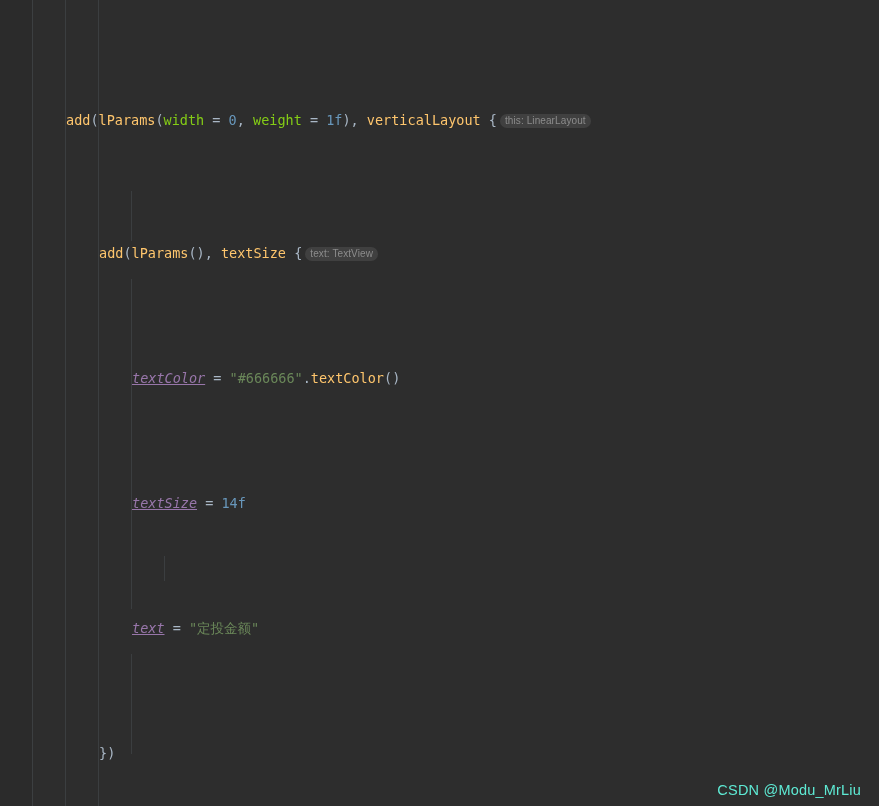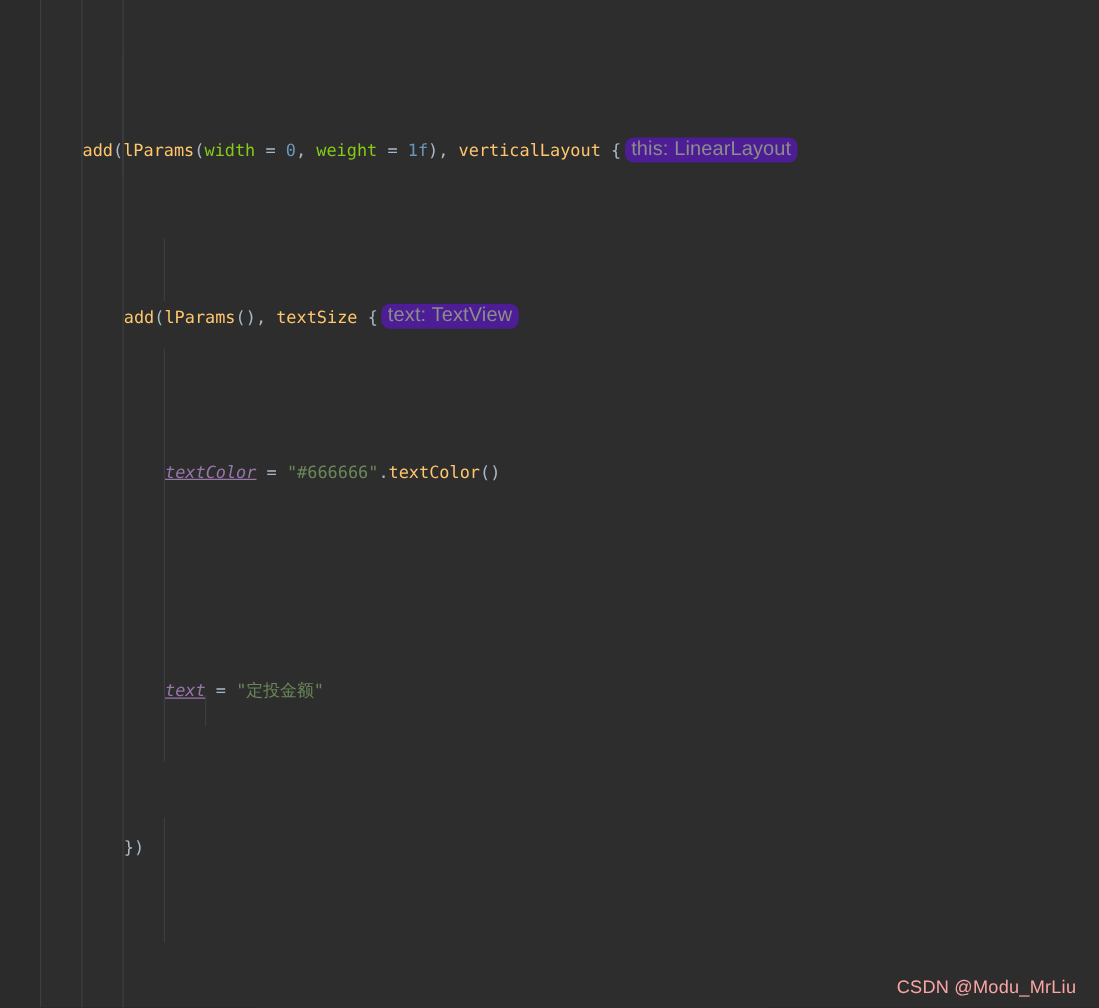--- a/index.html
+++ b/index.html
@@ -79,10 +79,10 @@
   
   .inlay {
     font-family: "Liberation Sans", sans-serif;
-    font-size: 16px;
+    font-size: 10px;
     font-style: normal;
     color: #8c8c8c;
-    background: #4c1d95;
+    background: #404040;
     border-radius: 7px;
     padding: 1px 5px 2px 5px;
     margin-left: 3px;

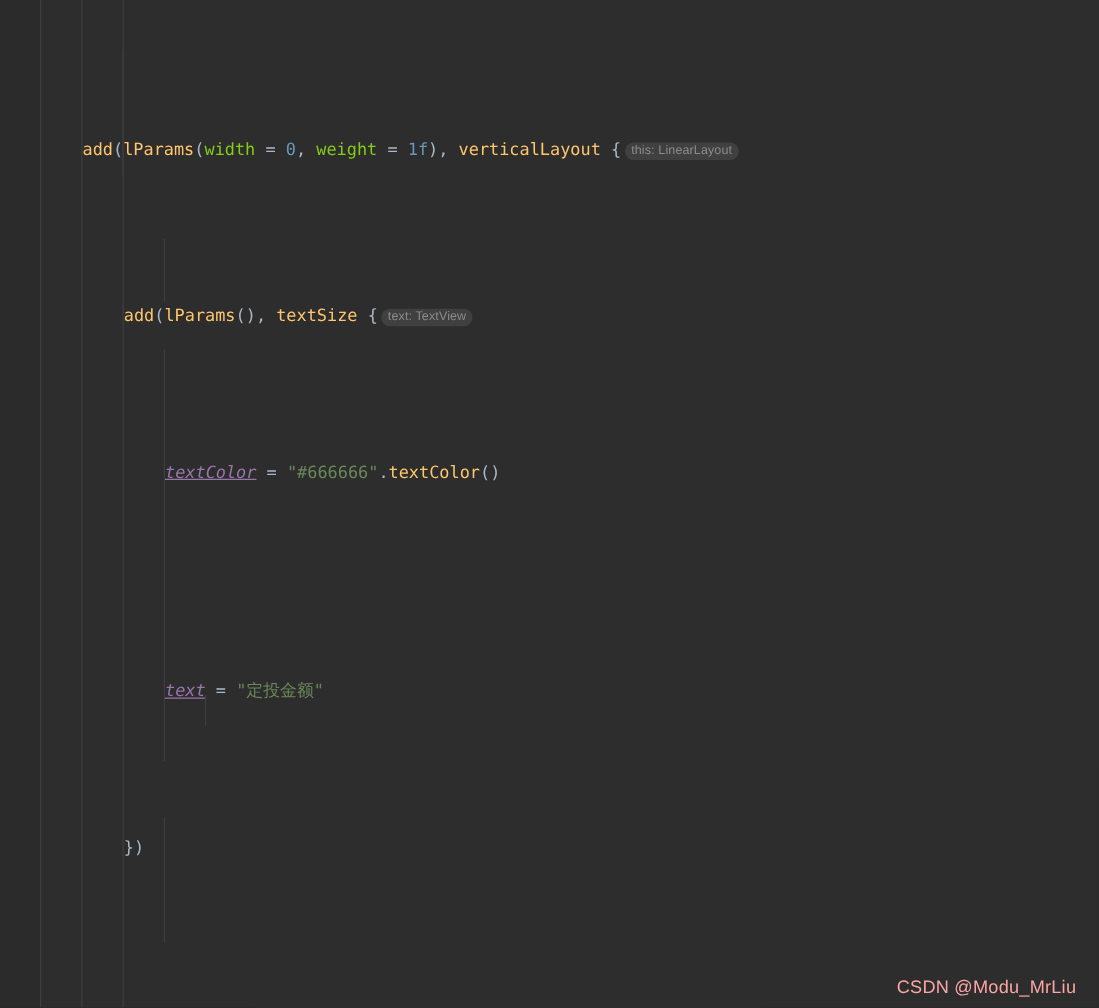--- a/index.html
+++ b/index.html
@@ -124,6 +124,7 @@
     <div class="line" style="padding-left:99px"><span class="tok-field">textColor</span><span class="tok-default"> = </span><span class="tok-string">"#666666"</span><span class="tok-default">.</span><span class="tok-fn">textColor</span><span class="tok-paren">()</span></div>
 
     
+    <div class="line" style="padding-left:99px"><span class="tok-field">textSize</span><span class="tok-default"> = </span><span class="tok-num">14f</span></div>
 
     
     <div class="line" style="padding-left:99px"><span class="tok-field">text</span><span class="tok-default"> = </span><span class="tok-string">"定投金额"</span></div>

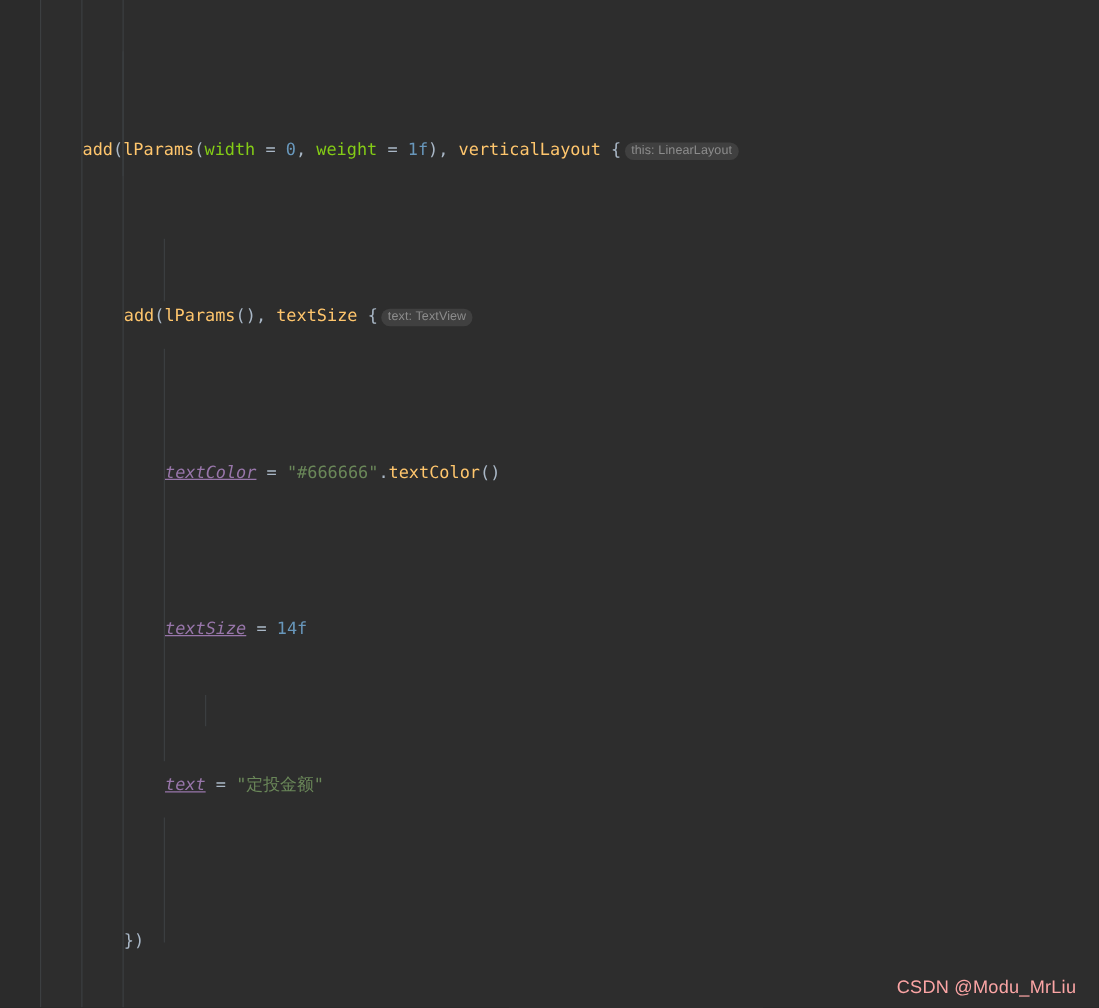--- a/index.html
+++ b/index.html
@@ -98,7 +98,7 @@
     bottom: 8px;
     font-family: "Liberation Sans", sans-serif;
     font-size: 14.5px;
-    color: #fca5a5;
+    color: #5eead4;
     letter-spacing: .2px;
   }
 </style>

